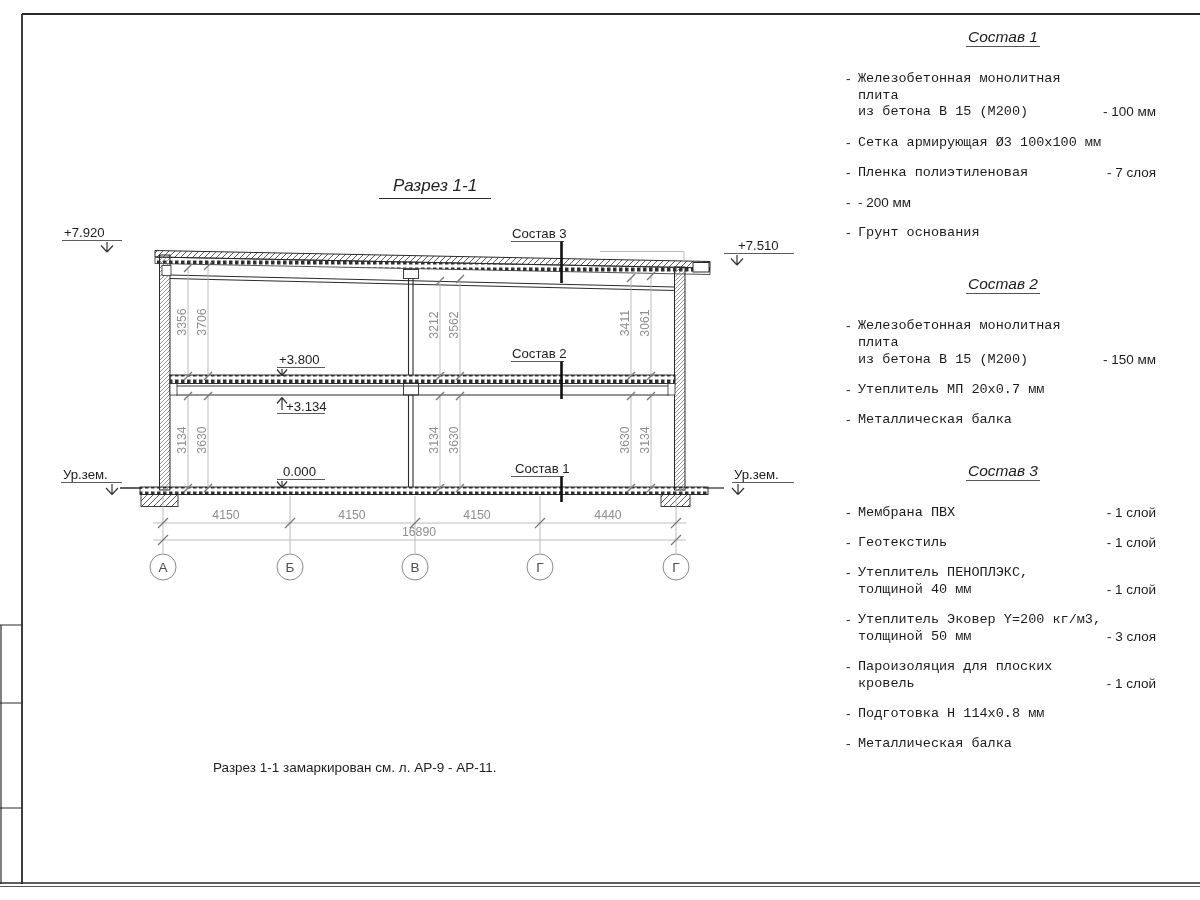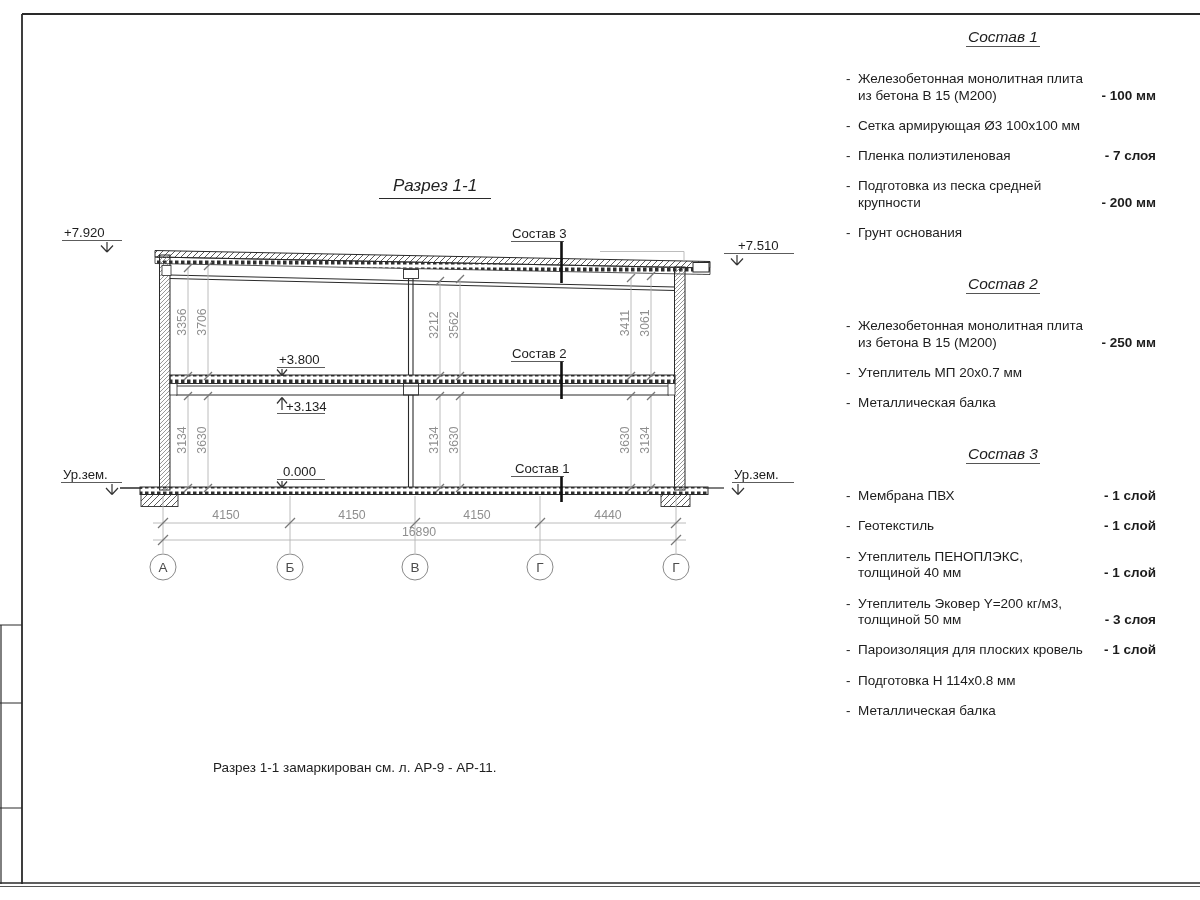--- a/index.html
+++ b/index.html
@@ -31,7 +31,7 @@
   .sec-title span { border-bottom:1px solid #555; padding:0 2px 1px 2px; }
   .item { display:flex; align-items:stretch; margin-bottom:13.5px; font-size:13.5px; line-height:1.24; }
   .dash { flex:none; width:12px; align-self:flex-start; }
-  .iname { flex:1; white-space:pre-line; }
+  .iname { flex:1; white-space:pre-line;font-family:Liberation Mono, monospace; }
   .ival  { flex:none; align-self:flex-end; padding-right:4px;font-weight:bold; }
 </style>
 </head>

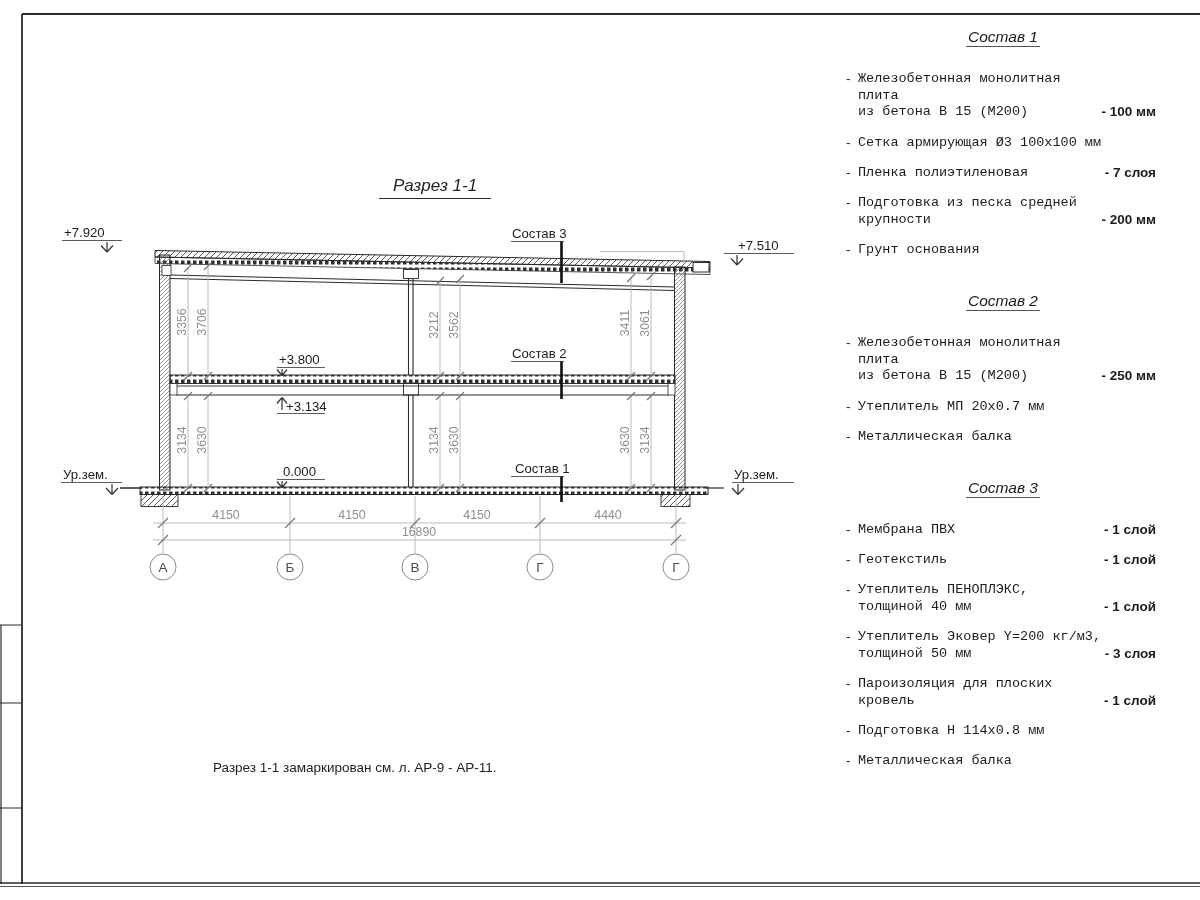--- a/index.html
+++ b/index.html
@@ -32,7 +32,7 @@
   .item { display:flex; align-items:stretch; margin-bottom:13.5px; font-size:13.5px; line-height:1.24; }
   .dash { flex:none; width:12px; align-self:flex-start; }
   .iname { flex:1; white-space:pre-line;font-family:Liberation Mono, monospace; }
-  .ival  { flex:none; align-self:flex-end; padding-right:4px;font-weight:bold; }
+  .ival  { flex:none; align-self:flex-end; padding-right:4px; }
 </style>
 </head>
 <body>

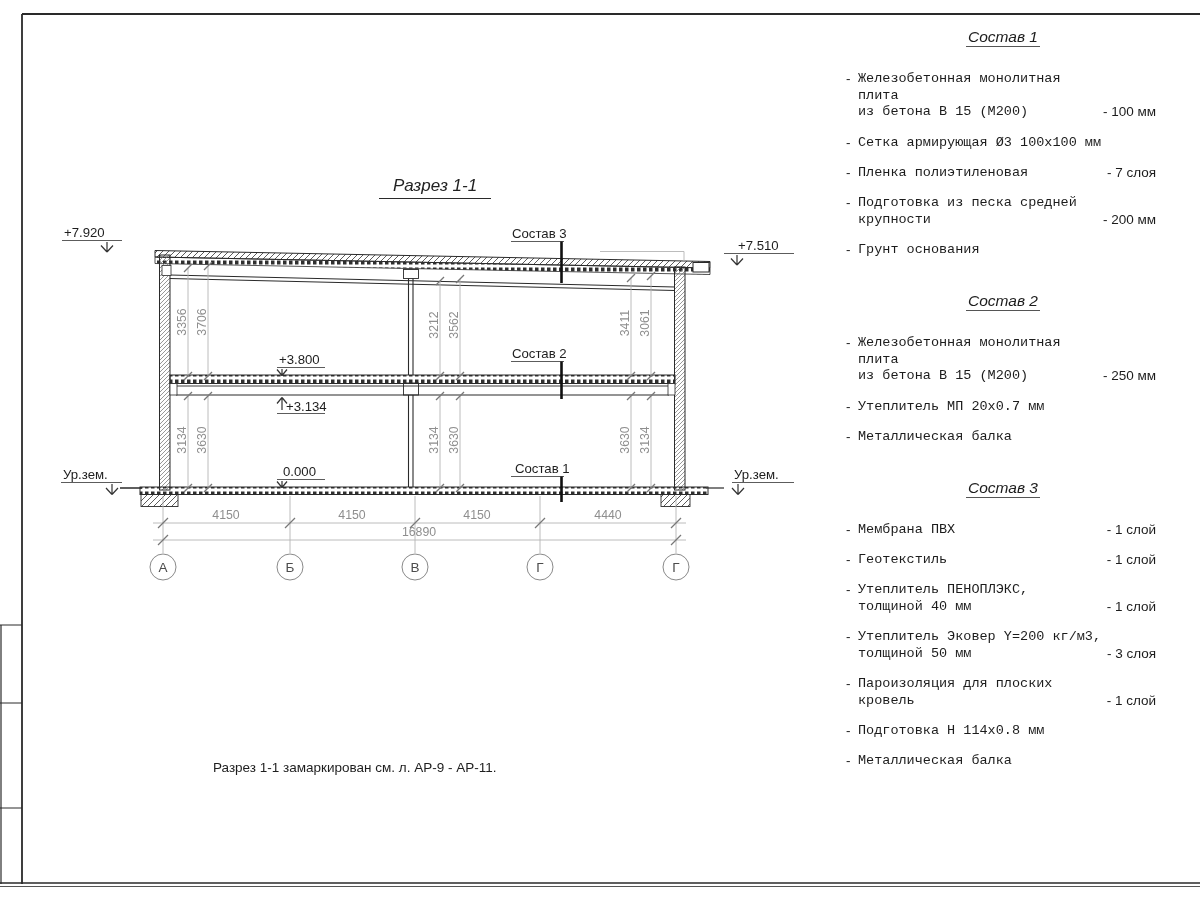--- a/index.html
+++ b/index.html
@@ -293,8 +293,6 @@
     </div>
     <div class="item">
       <span class="dash">-</span>
-      <span class="iname">Подготовка из песка средней
-крупности</span>
       <span class="ival">- 200 мм</span>
     </div>
     <div class="item">

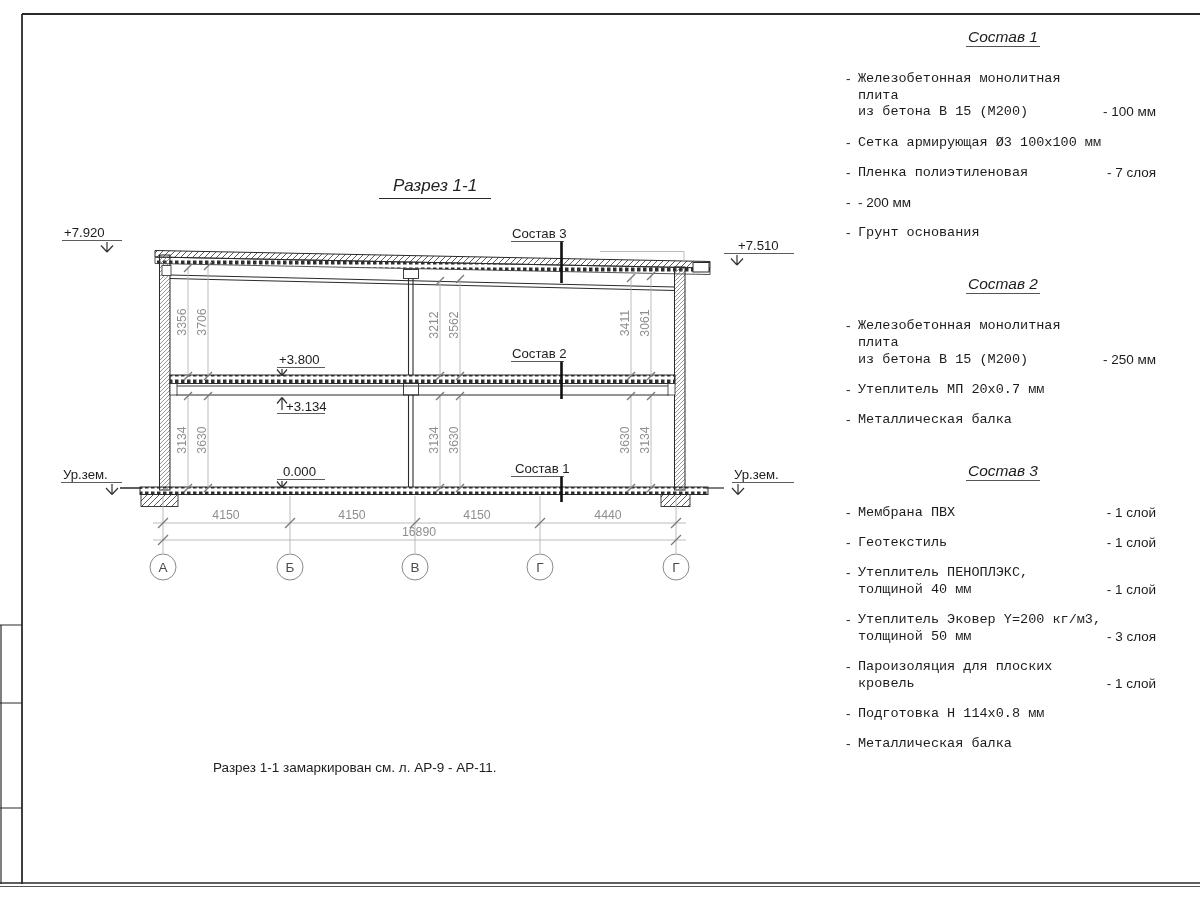--- a/index.html
+++ b/index.html
@@ -308,7 +308,7 @@
       <span class="dash">-</span>
       <span class="iname">Железобетонная  монолитная плита
 из бетона В 15 (М200)</span>
-      <span class="ival">- 250 мм</span>
+      <span class="ival">- 150 мм</span>
     </div>
     <div class="item">
       <span class="dash">-</span>

